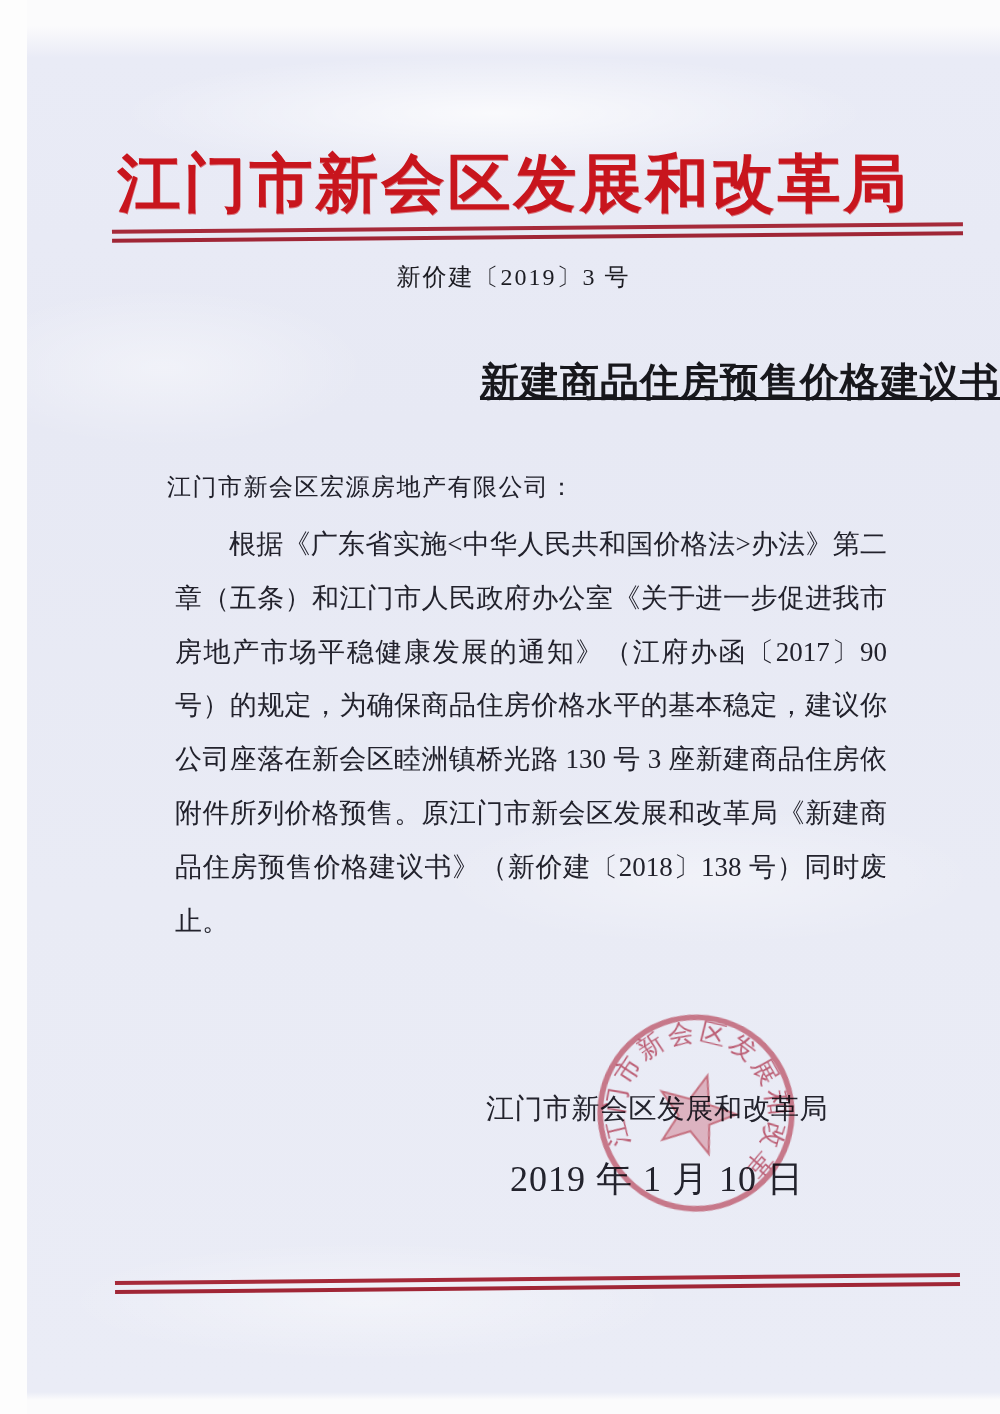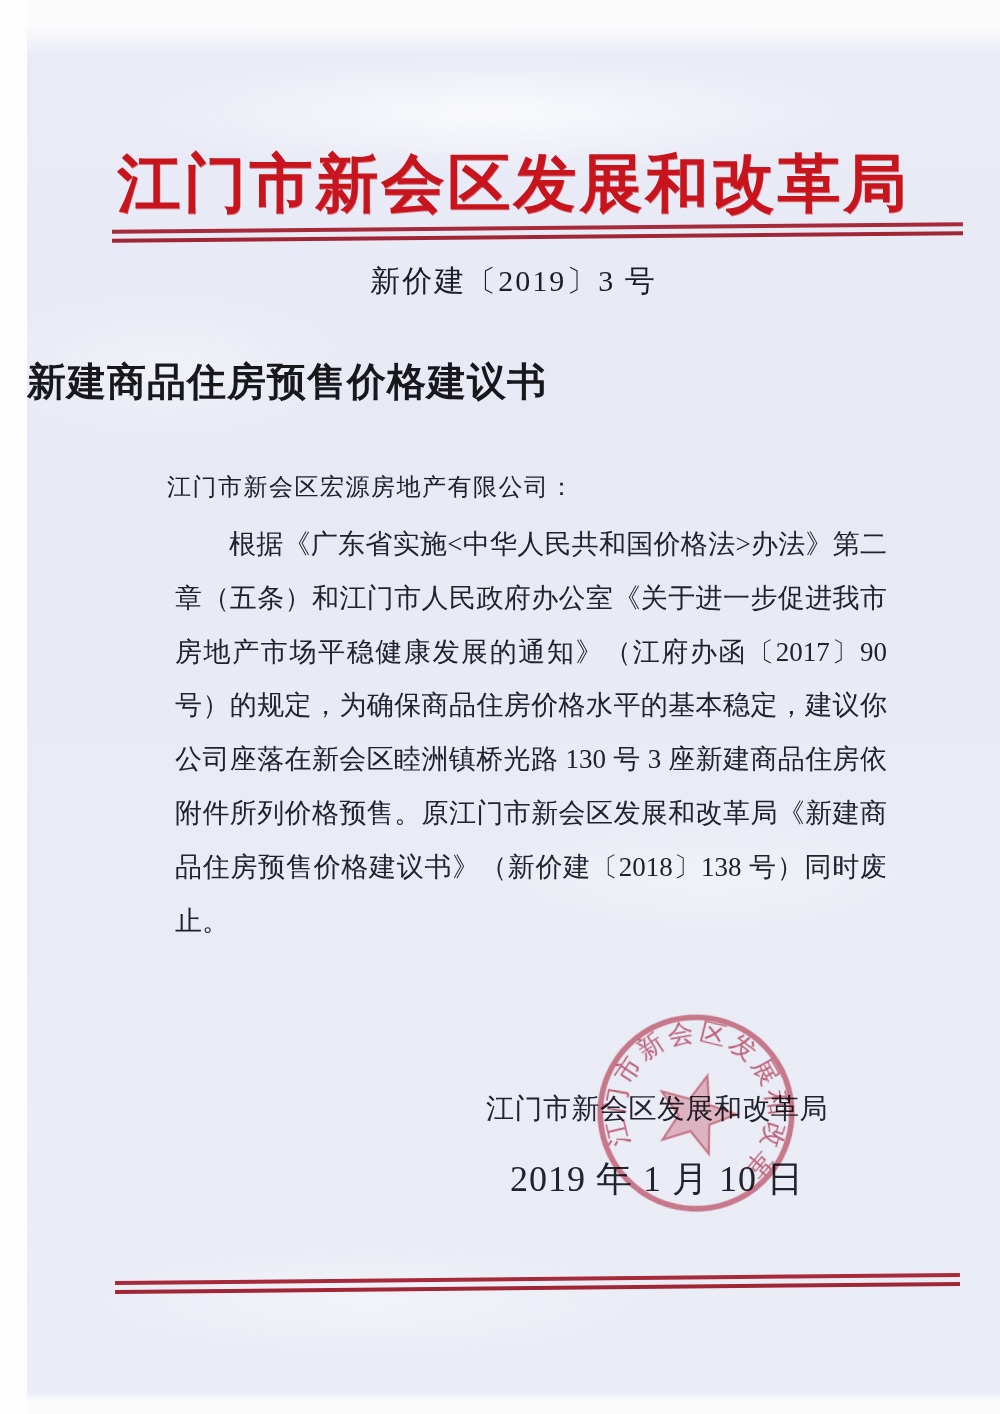--- a/index.html
+++ b/index.html
@@ -43,7 +43,7 @@
   .doc-number {
     position: absolute; top: 261px; left: 0; right: 0;
     text-align: center;
-    font-size: 30px; color: #1c1c22; letter-spacing: 2px;
+    font-size: 24px; color: #1c1c22; letter-spacing: 2px;
   }
   .doc-title {
     position: absolute; top: 355px; left: 0; right: 0;

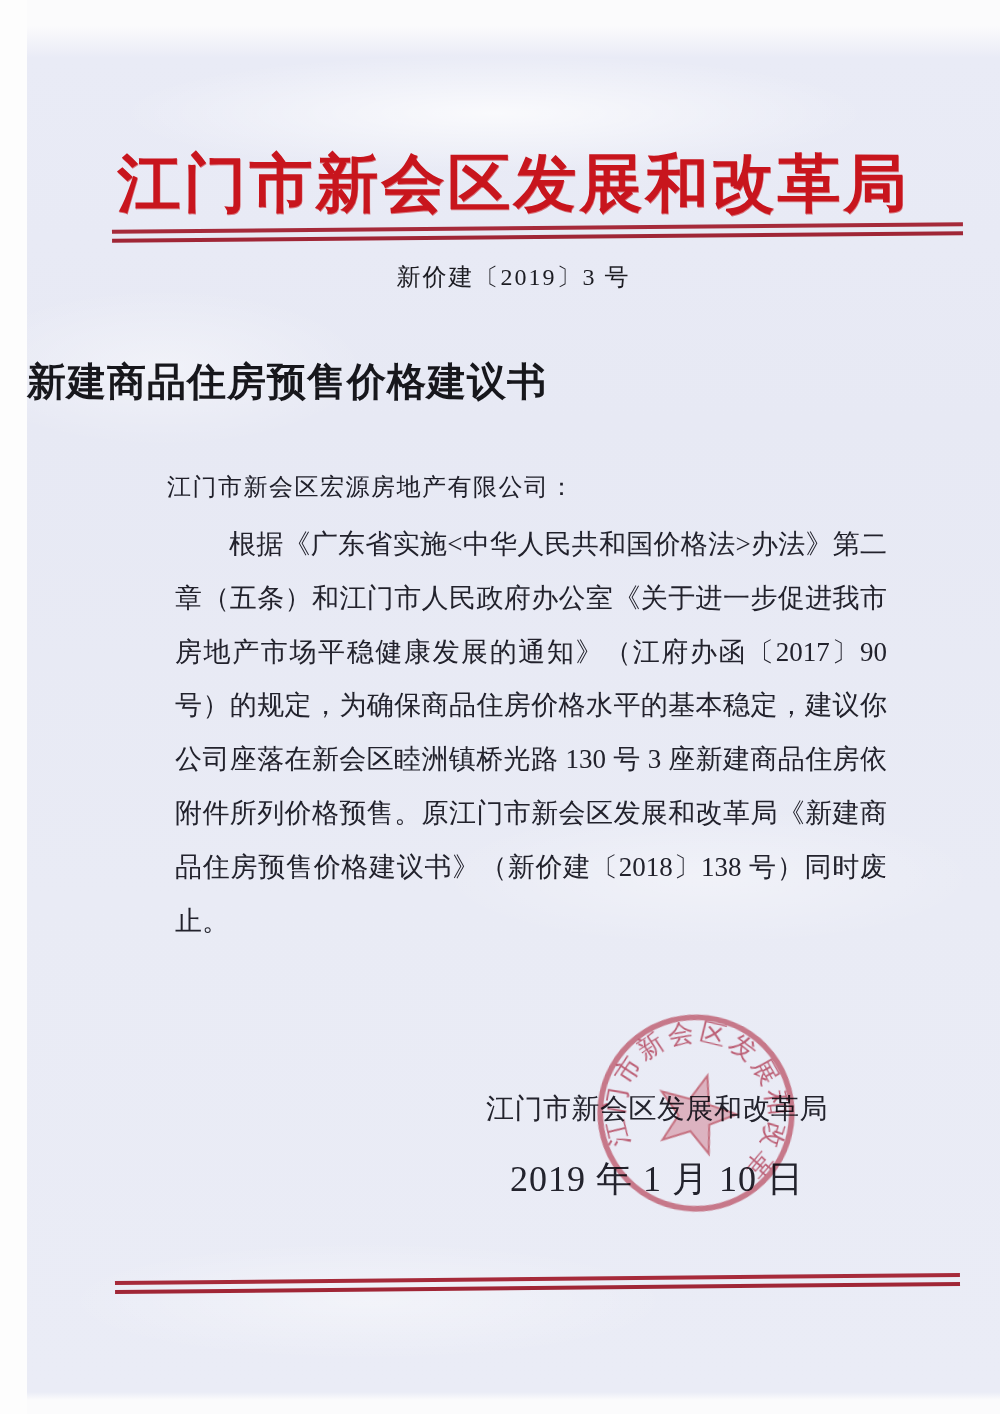--- a/index.html
+++ b/index.html
@@ -47,10 +47,11 @@
   }
   .doc-title {
     position: absolute; top: 355px; left: 0; right: 0;
-    text-align: left;
+    text-align: right;
     font-size: 39px; font-weight: bold;
     color: #17171c; letter-spacing: 1px;
     white-space: nowrap;
+    text-decoration: underline;
   }
   .salutation {
     position: absolute; top: 471px; left: 140px;

